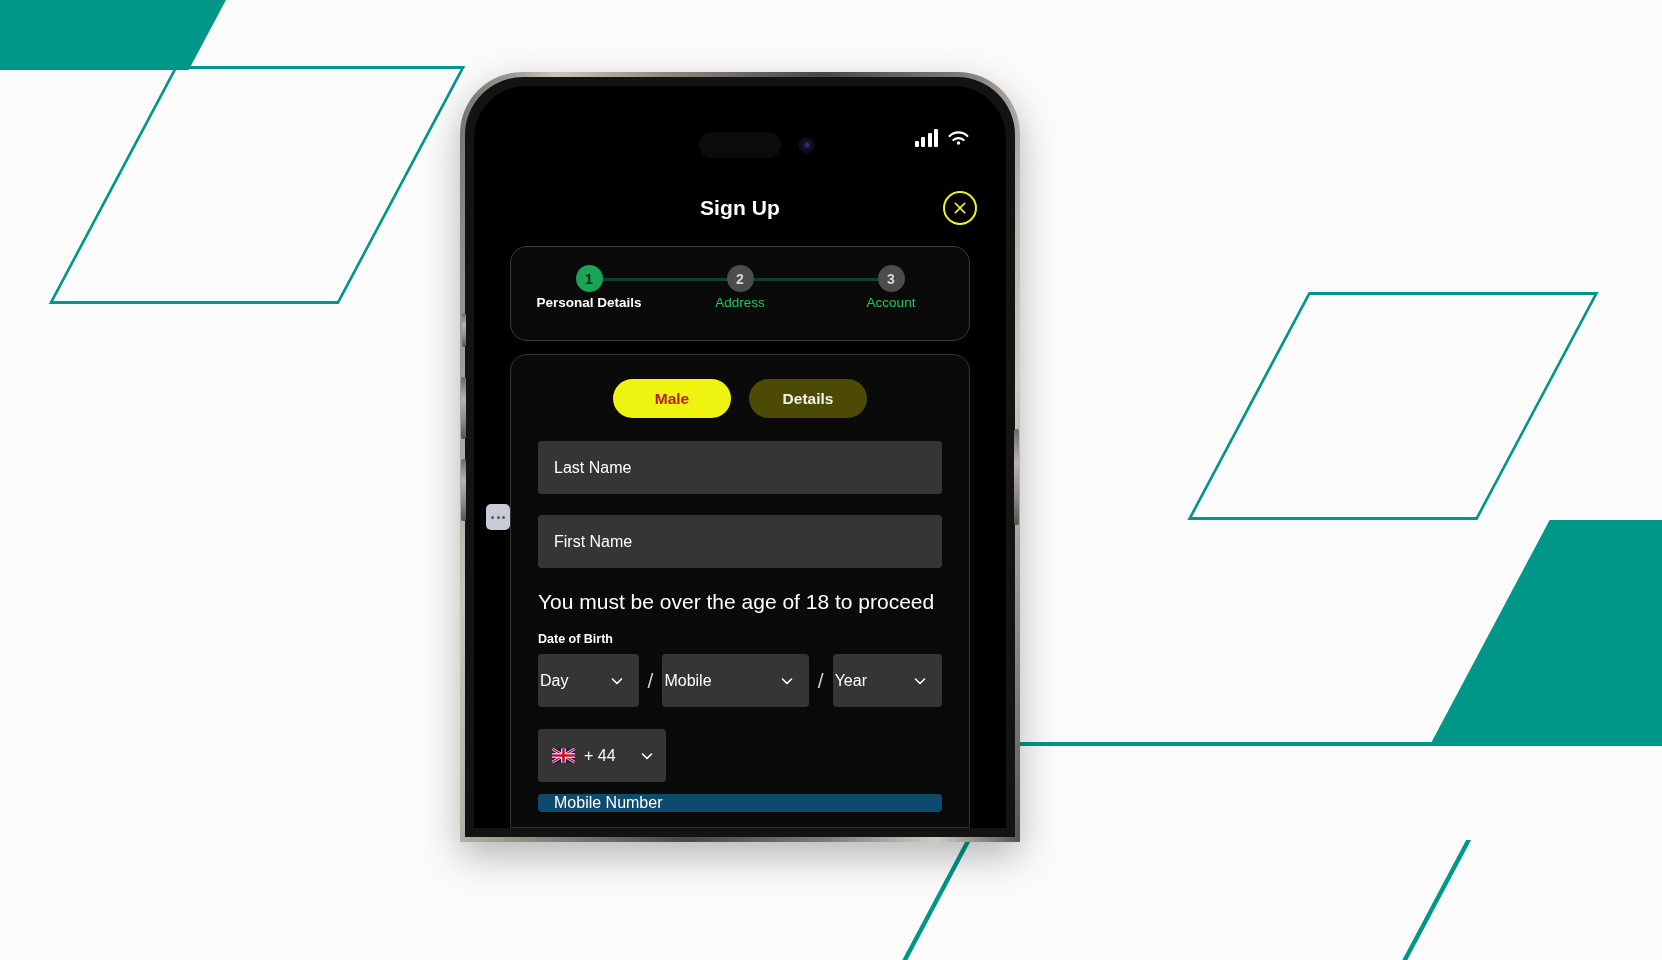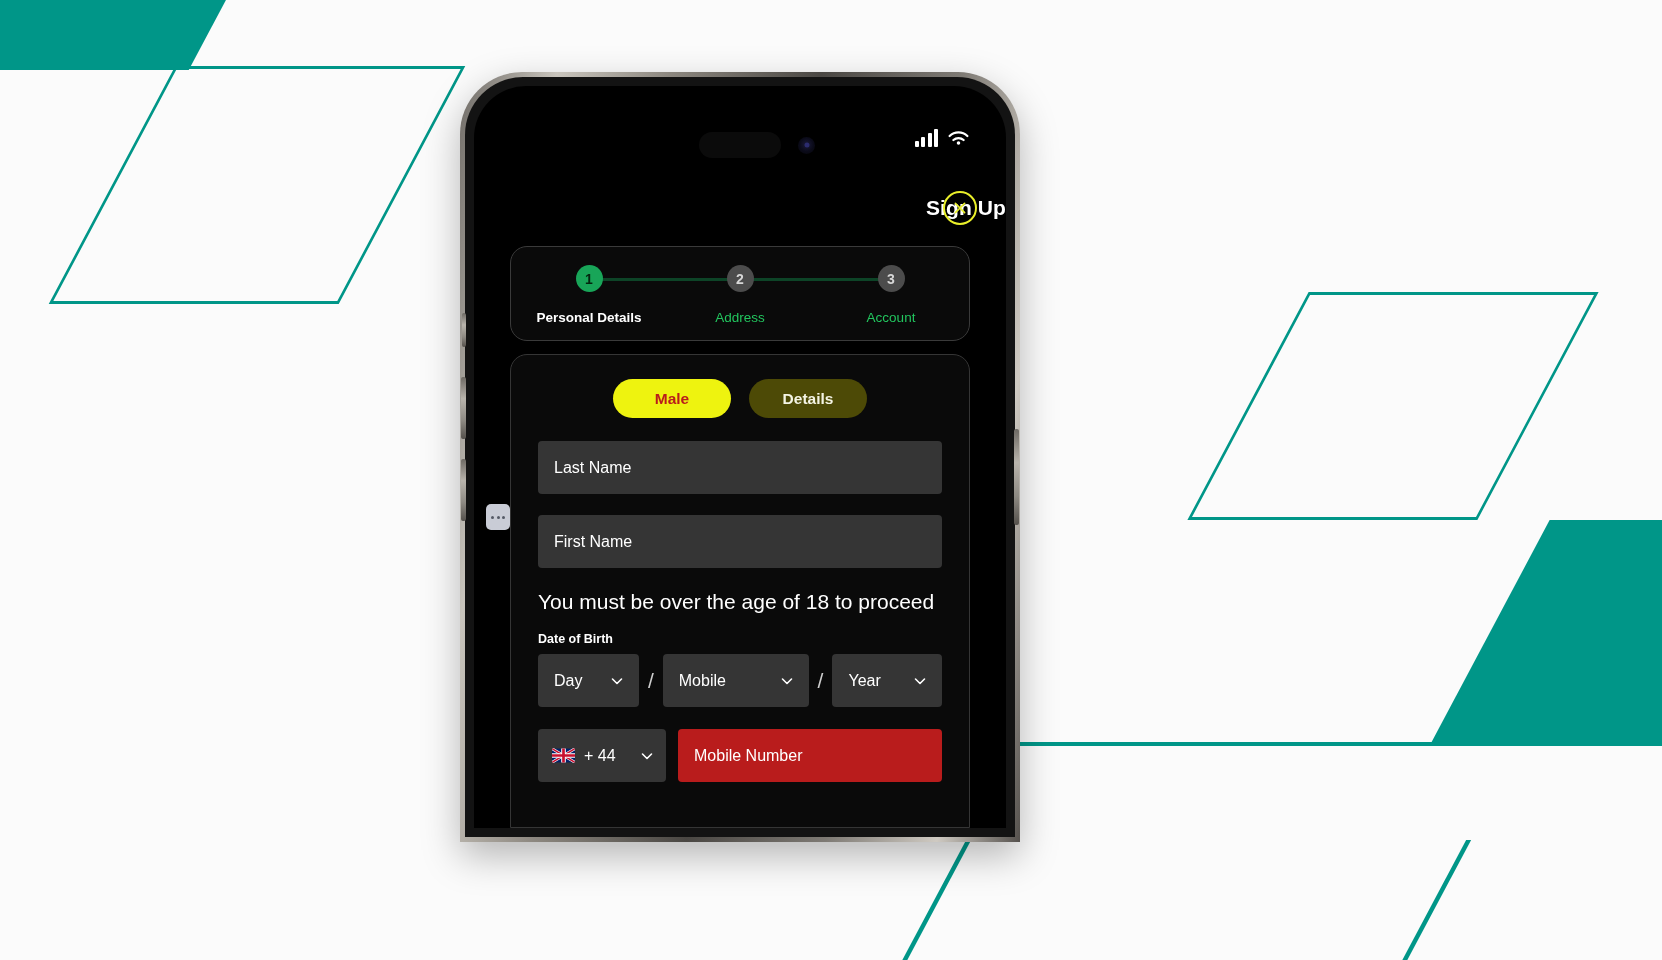--- a/index.html
+++ b/index.html
@@ -149,7 +149,7 @@
     height: 52px;
     display: flex;
     align-items: center;
-    justify-content: flex-end;
+    justify-content: center;
   }
   .app-title {
     color: #fff;

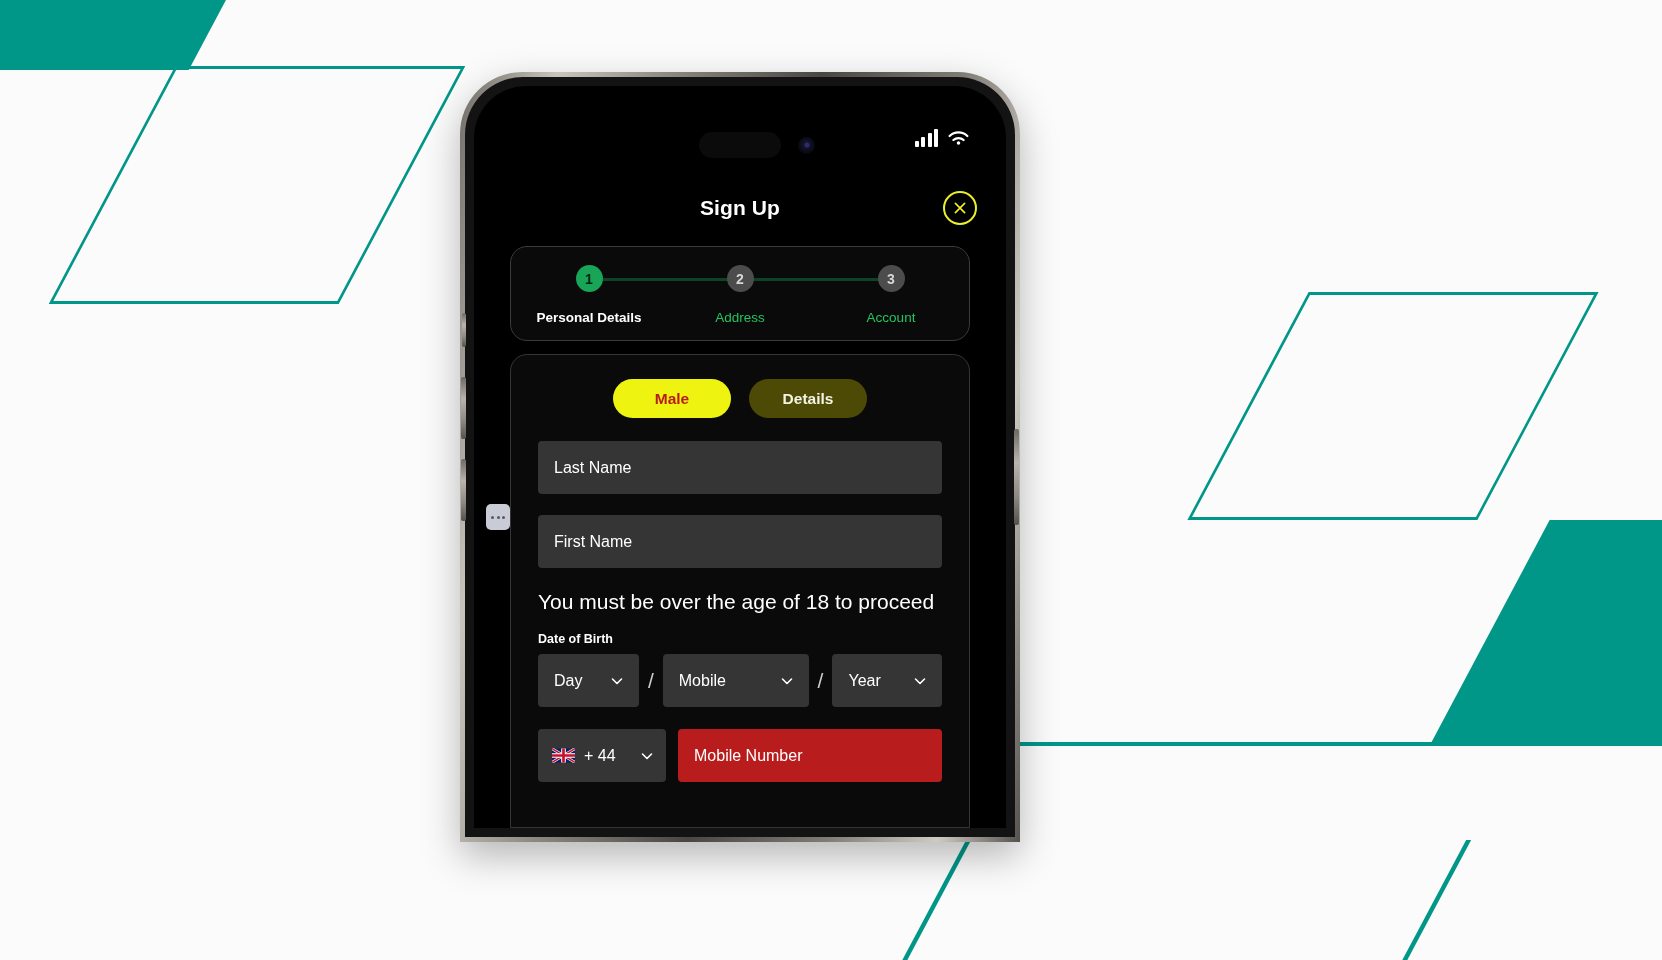--- a/index.html
+++ b/index.html
@@ -213,7 +213,7 @@
   .step-circle.active { background: #18a558; color: #04250f; }
   .step-circle.idle   { background: #4c4c4c; color: #d7d7d7; }
   .step-label {
-    margin-top: 18px;
+    margin-top: 3px;
     font-size: 13.5px;
     font-weight: 700;
     white-space: nowrap;

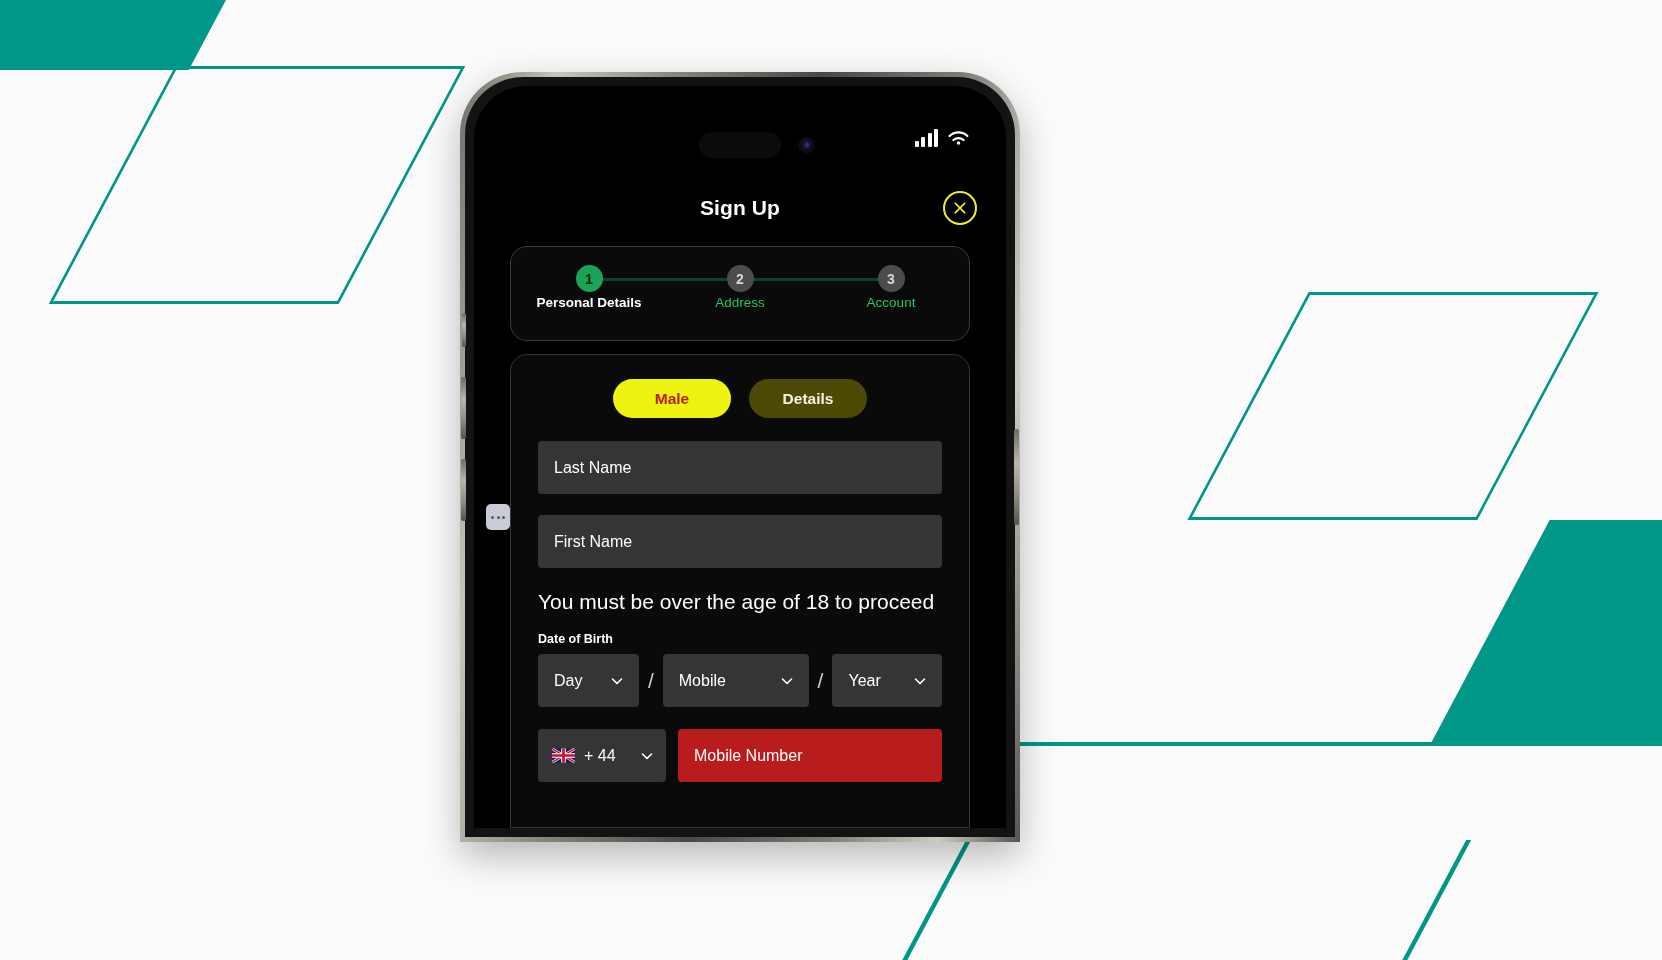--- a/index.html
+++ b/index.html
@@ -298,7 +298,7 @@
     display: flex;
     align-items: center;
     justify-content: space-between;
-    padding: 0 14px 0 16px;
+    padding: 0 14px 0 2px;
     color: #ffffff;
     font-size: 16px;
     cursor: pointer;

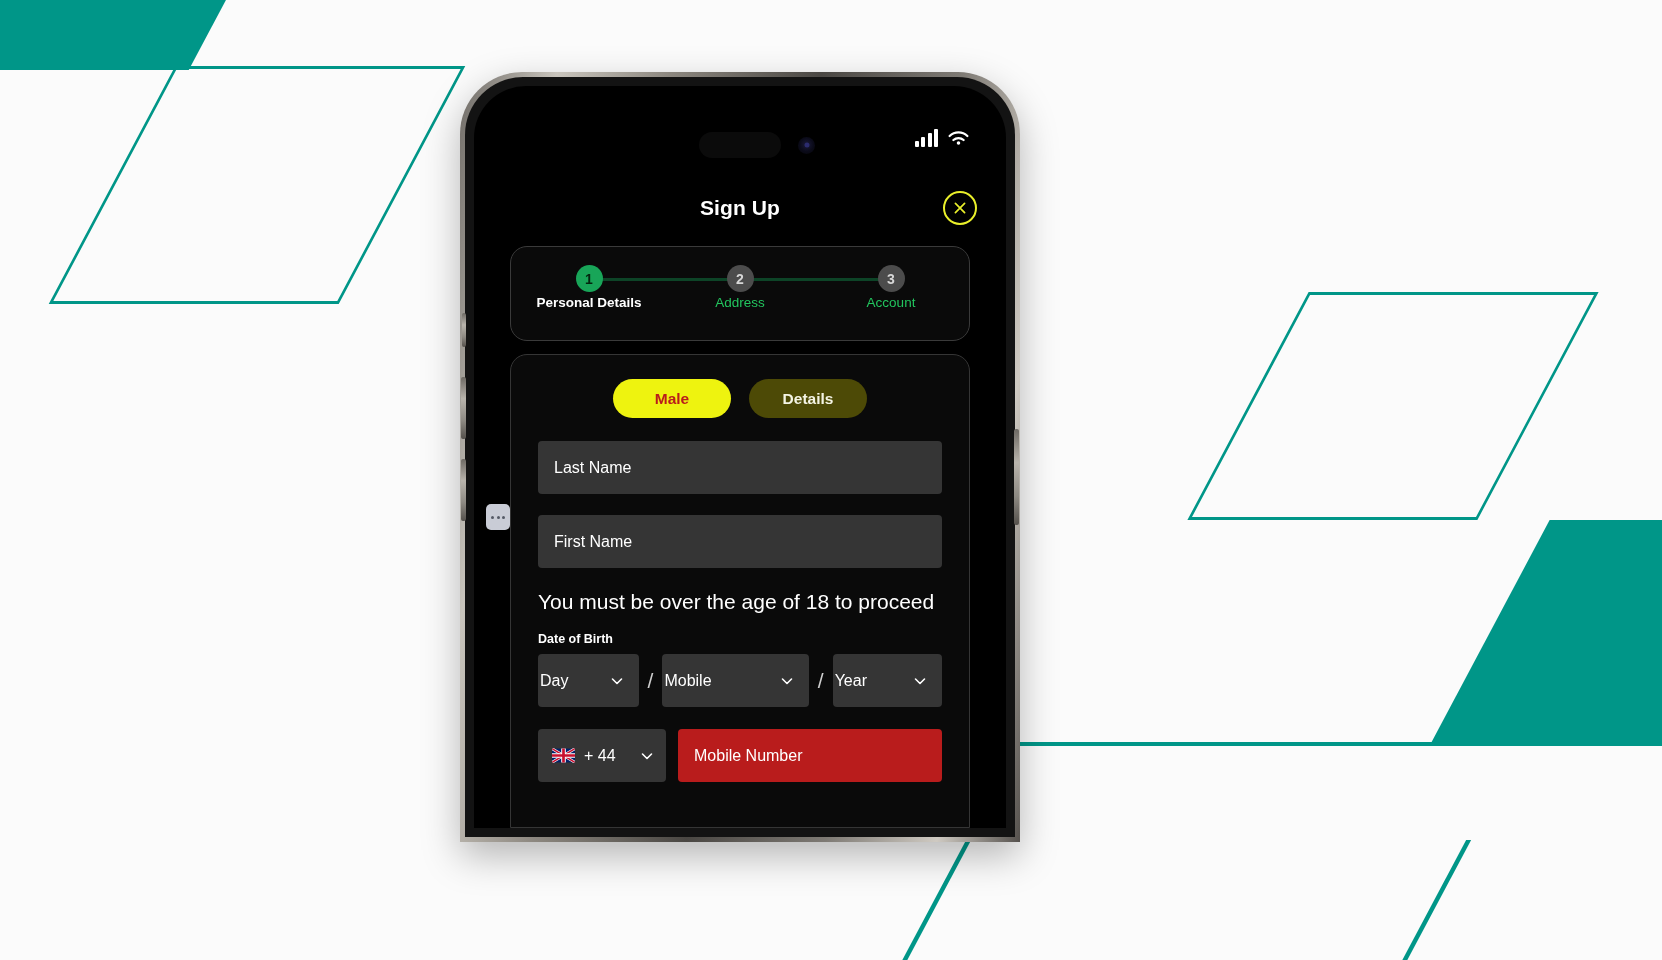--- a/index.html
+++ b/index.html
@@ -318,6 +318,7 @@
     display: flex;
     gap: 12px;
     margin: 0 9px;
+    flex-direction: column;
   }
   .cc-select {
     width: 128px;

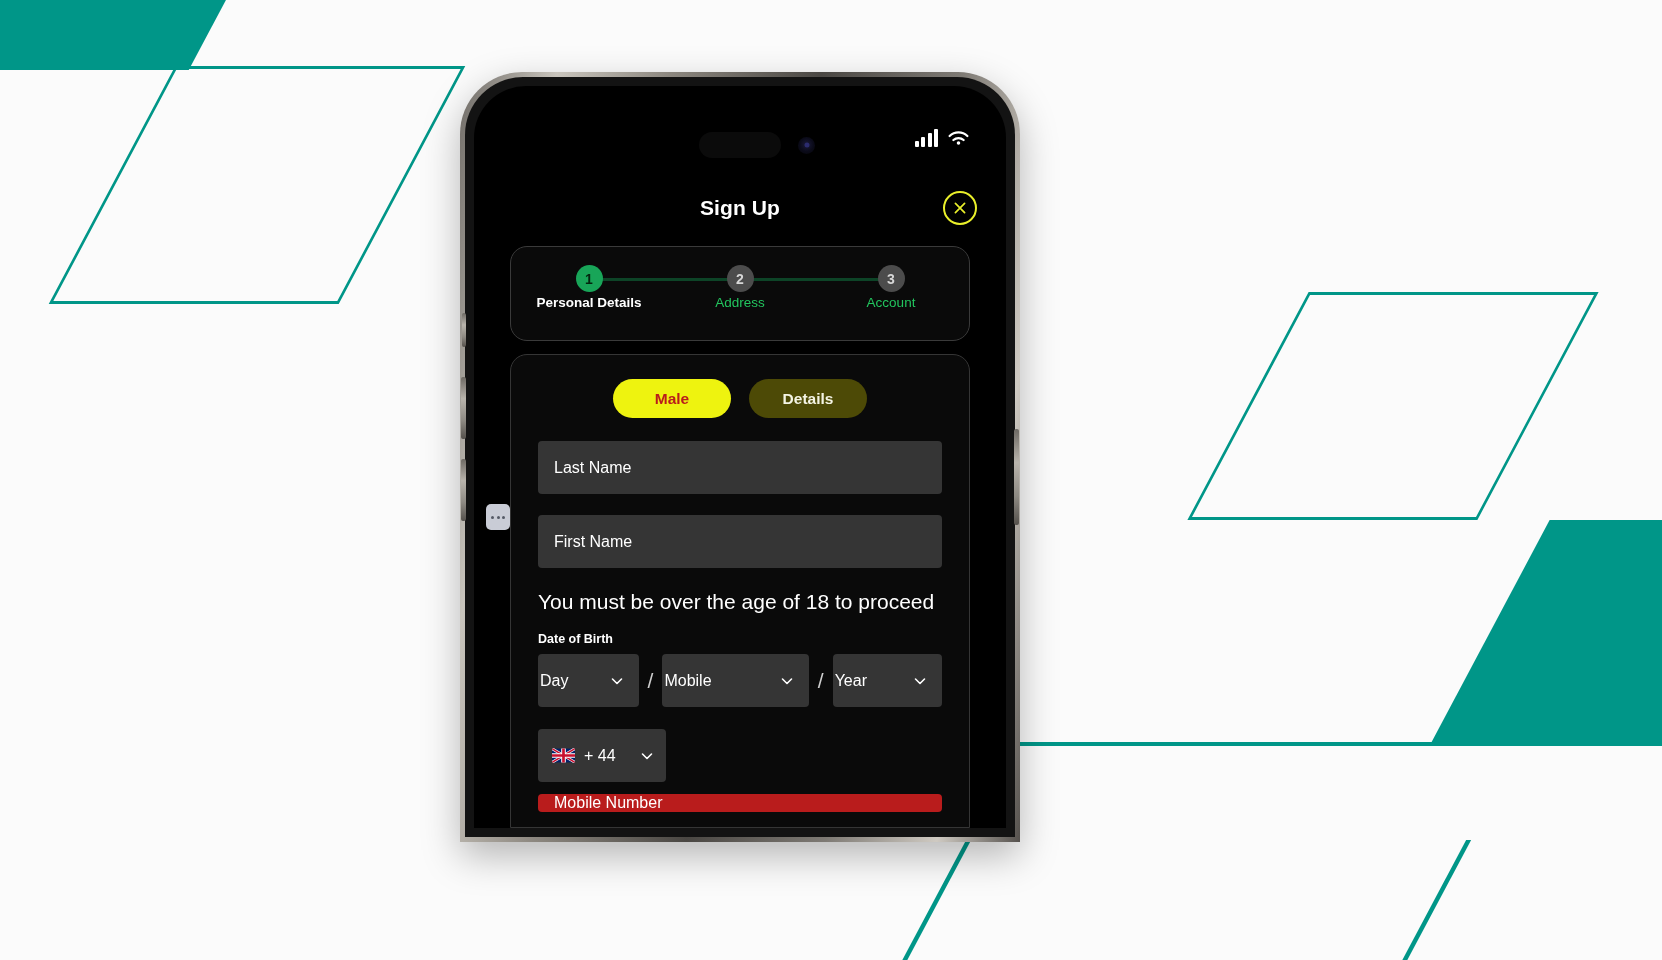--- a/index.html
+++ b/index.html
@@ -342,7 +342,7 @@
   .mobile-field {
     flex: 1;
     height: 53px;
-    background: #b91c1c;
+    background: #0c4a6e;
     border: none;
     border-radius: 4px;
     padding: 0 16px;

